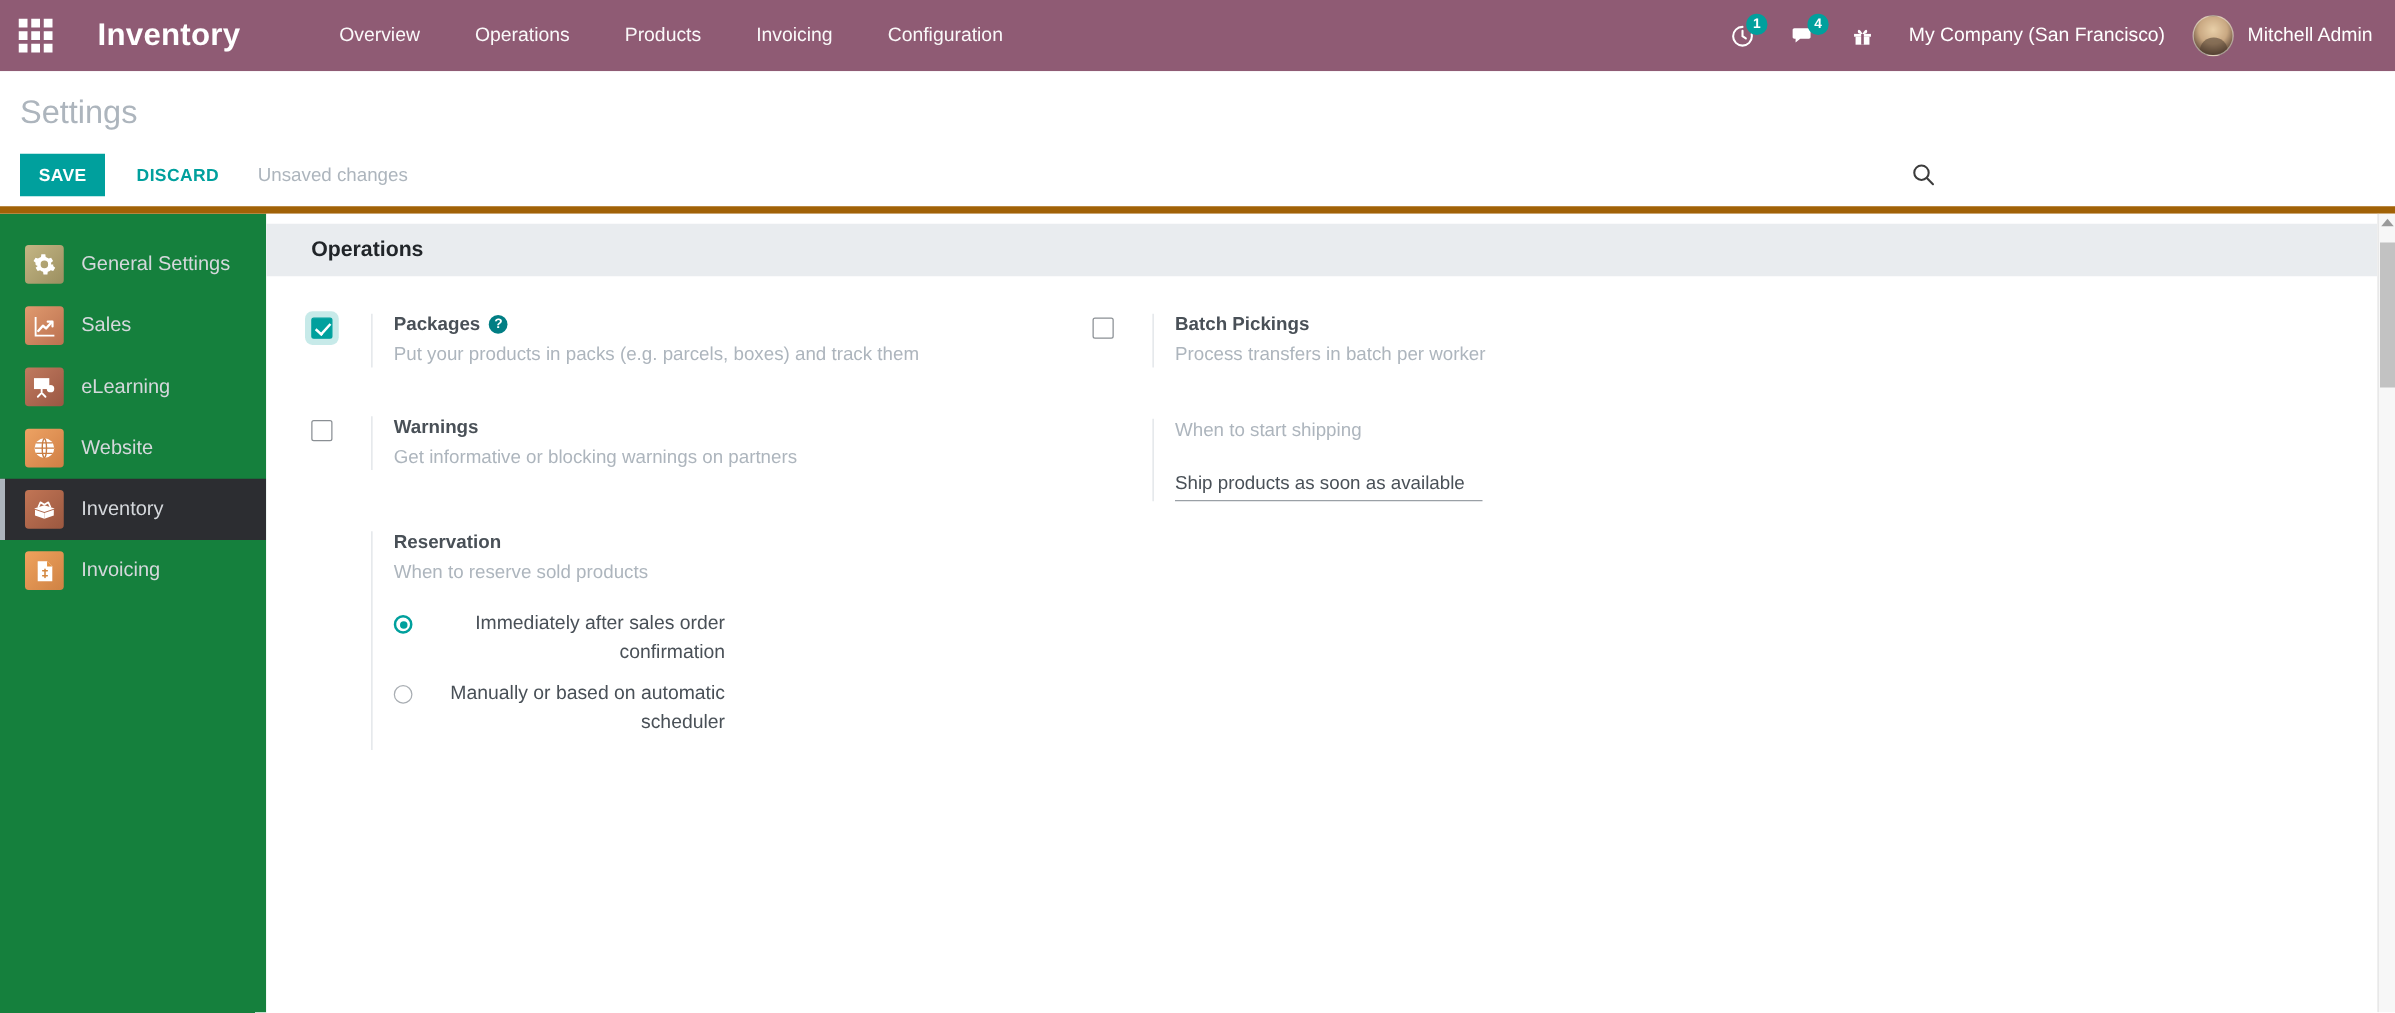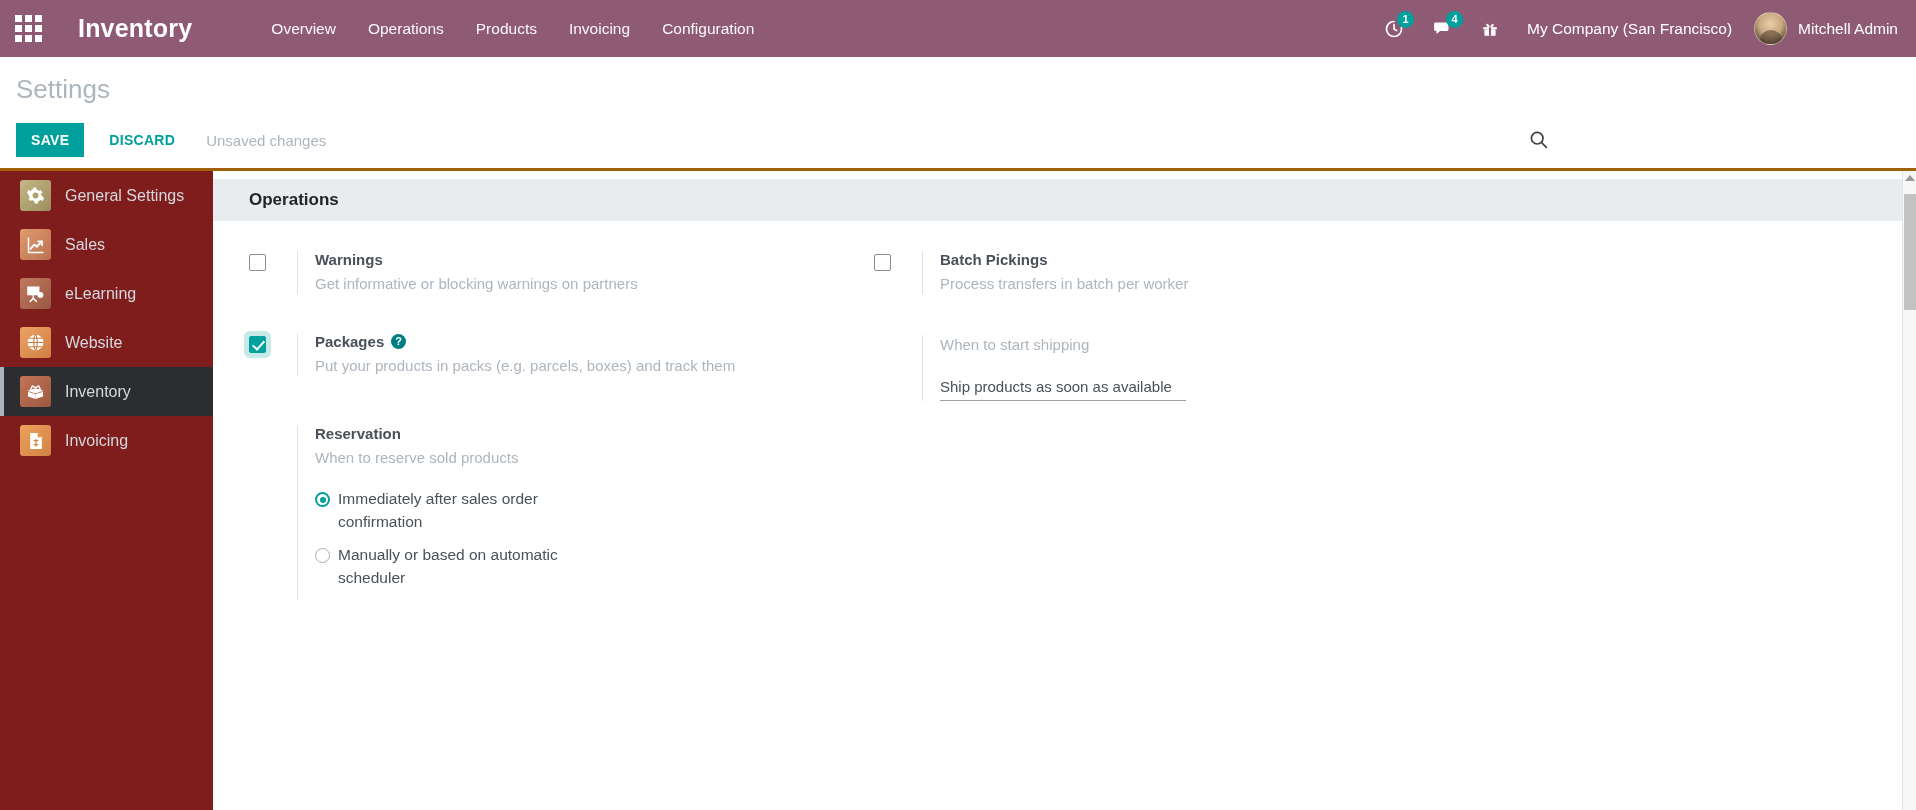--- a/index.html
+++ b/index.html
@@ -38,7 +38,7 @@
     letter-spacing: .2px;
     cursor: pointer;
   }
-  .nav-menu { display: flex; align-items: center; margin-left: 63px; gap: 0px; }
+  .nav-menu { display: flex; align-items: center; margin-left: 63px; gap: 12px; }
   .nav-menu a {
     color: #ffffff;
     font-size: 15.5px;

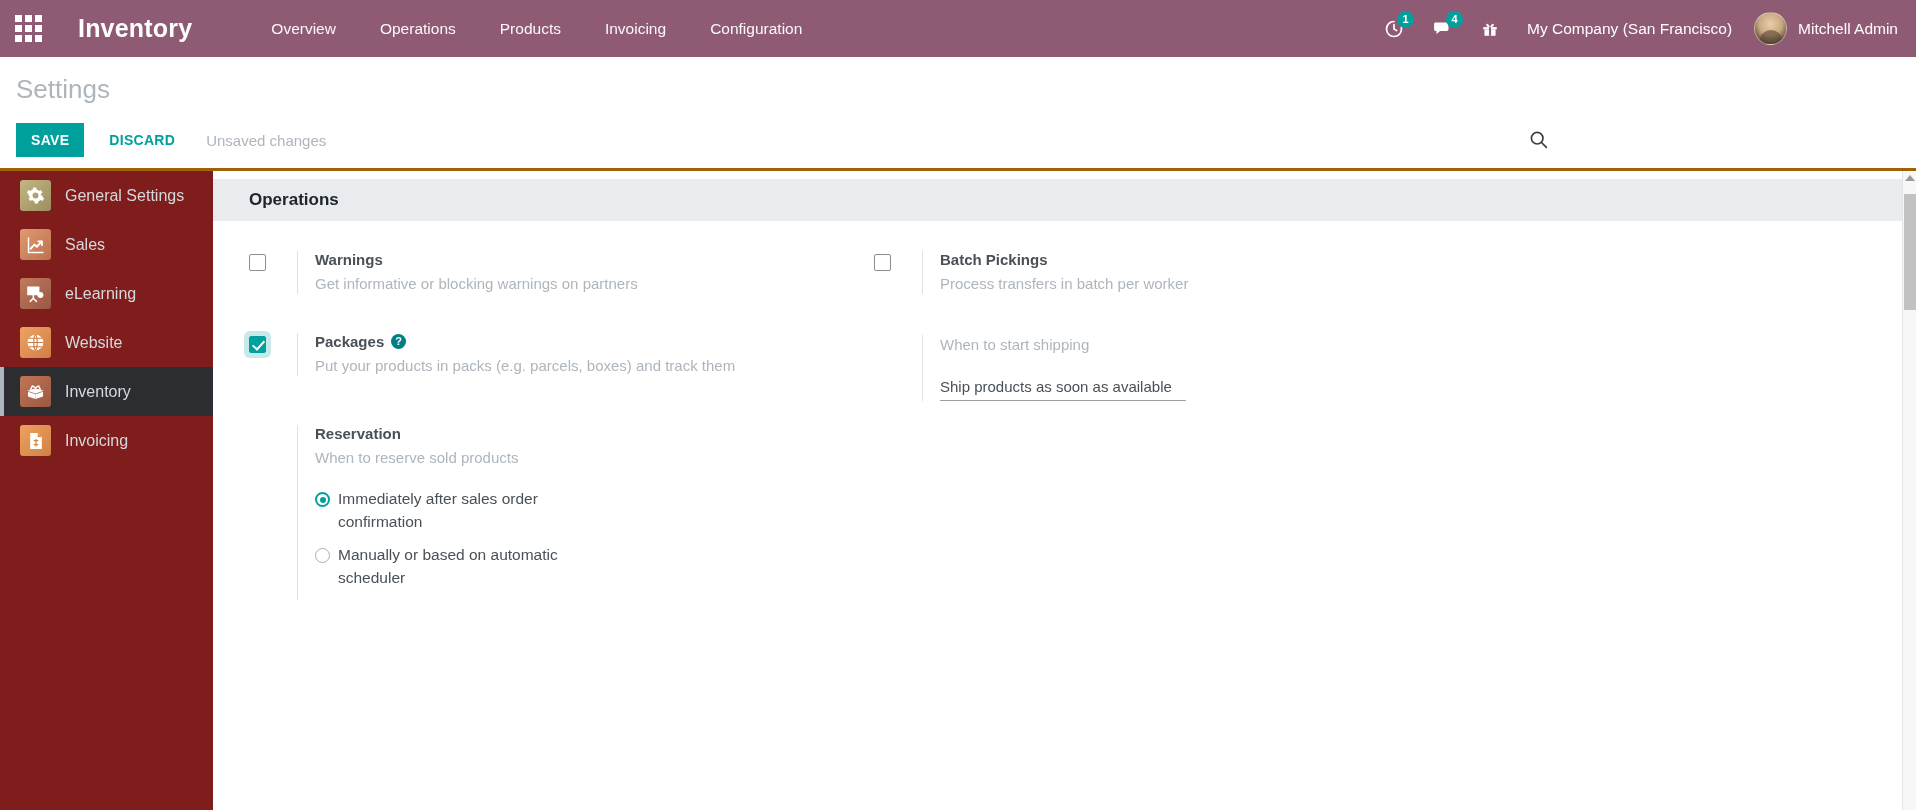--- a/index.html
+++ b/index.html
@@ -105,7 +105,7 @@
   
   .control-panel {
     background: #ffffff;
-    border-bottom: 3px solid #a16207;
+    border-bottom: 6px solid #a16207;
     padding: 0;
     height: 114px;
     position: relative;

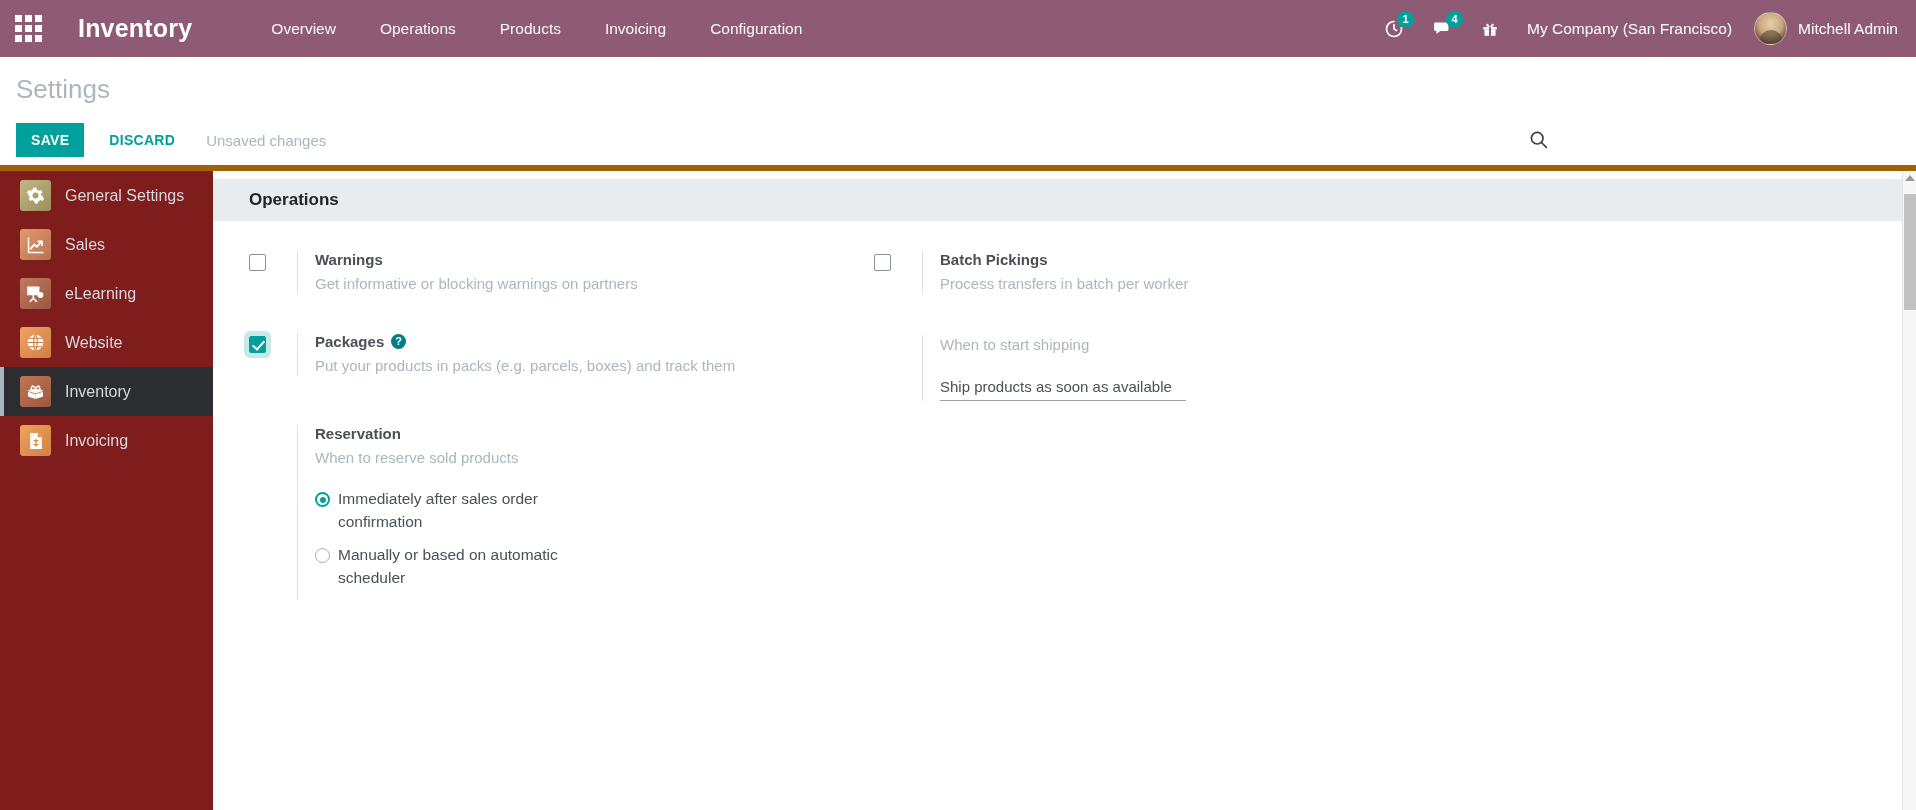--- a/index.html
+++ b/index.html
@@ -181,7 +181,8 @@
   .sidebar {
     width: 213px;
     min-width: 213px;
-    background: #7f1d1d;
+    background: #15803d;
+    padding-top: 16px;
     overflow: hidden;
   }
   .side-item {

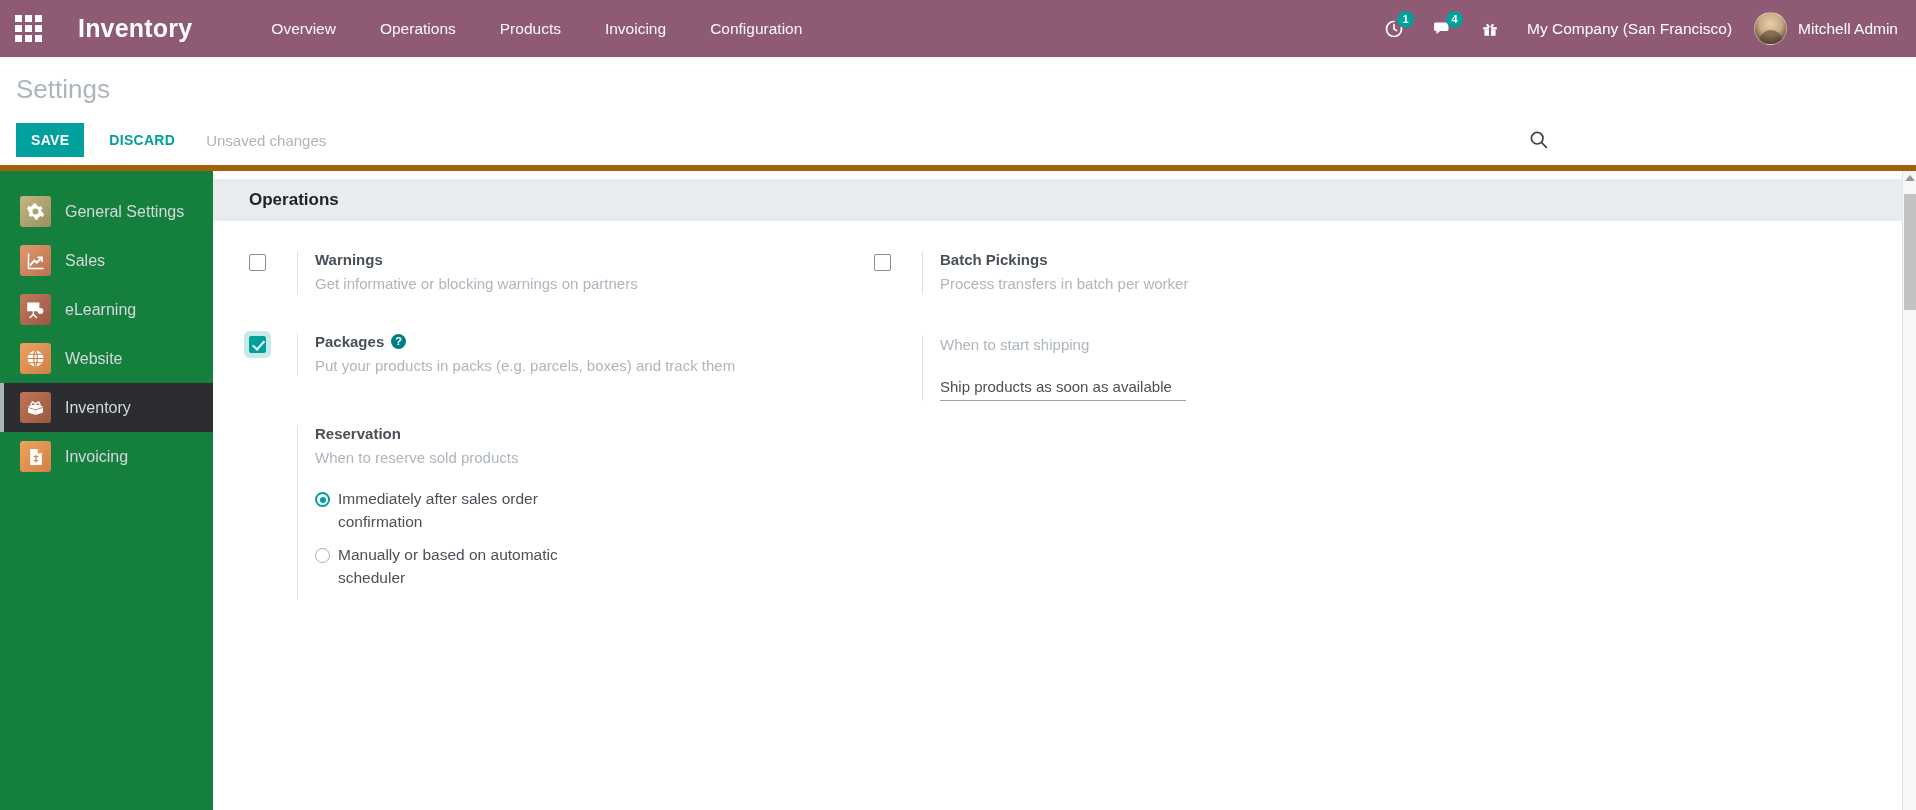--- a/index.html
+++ b/index.html
@@ -546,18 +546,6 @@
 
           <div class="setting-row">
             <div class="setting-cb-cell">
-              <span class="cb"></span>
-            </div>
-            <div class="setting-body">
-              <div class="setting-title">
-                <span>Warnings</span>
-              </div>
-              <div class="setting-desc">Get informative or blocking warnings on partners</div>
-            </div>
-          </div>
-
-          <div class="setting-row">
-            <div class="setting-cb-cell">
               <span class="cb checked"></span>
             </div>
             <div class="setting-body">
@@ -566,6 +554,18 @@
                 <span class="help-icon">?</span>
               </div>
               <div class="setting-desc">Put your products in packs (e.g. parcels, boxes) and track them</div>
+            </div>
+          </div>
+
+          <div class="setting-row">
+            <div class="setting-cb-cell">
+              <span class="cb"></span>
+            </div>
+            <div class="setting-body">
+              <div class="setting-title">
+                <span>Warnings</span>
+              </div>
+              <div class="setting-desc">Get informative or blocking warnings on partners</div>
             </div>
           </div>
 

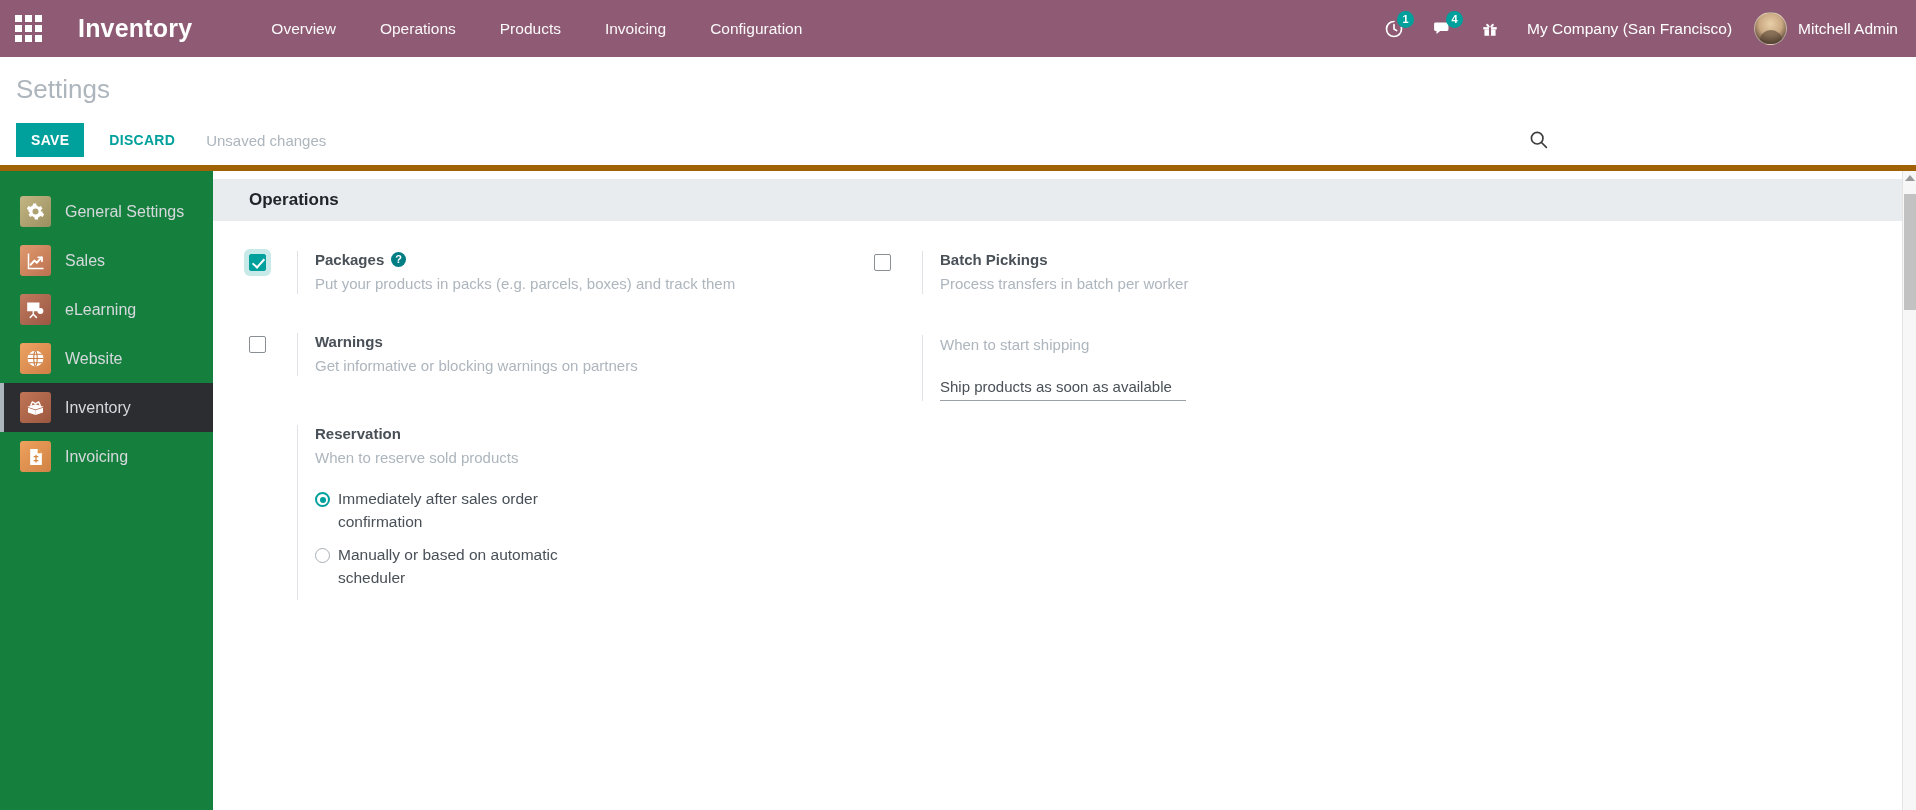--- a/index.html
+++ b/index.html
@@ -325,9 +325,10 @@
   .radio-row {
     display: flex;
     align-items: flex-start;
-    gap: 8px;
+    gap: 20px;
     margin-bottom: 11px;
     cursor: pointer;
+    text-align: right;
   }
   .rb {
     width: 15px; height: 15px;

